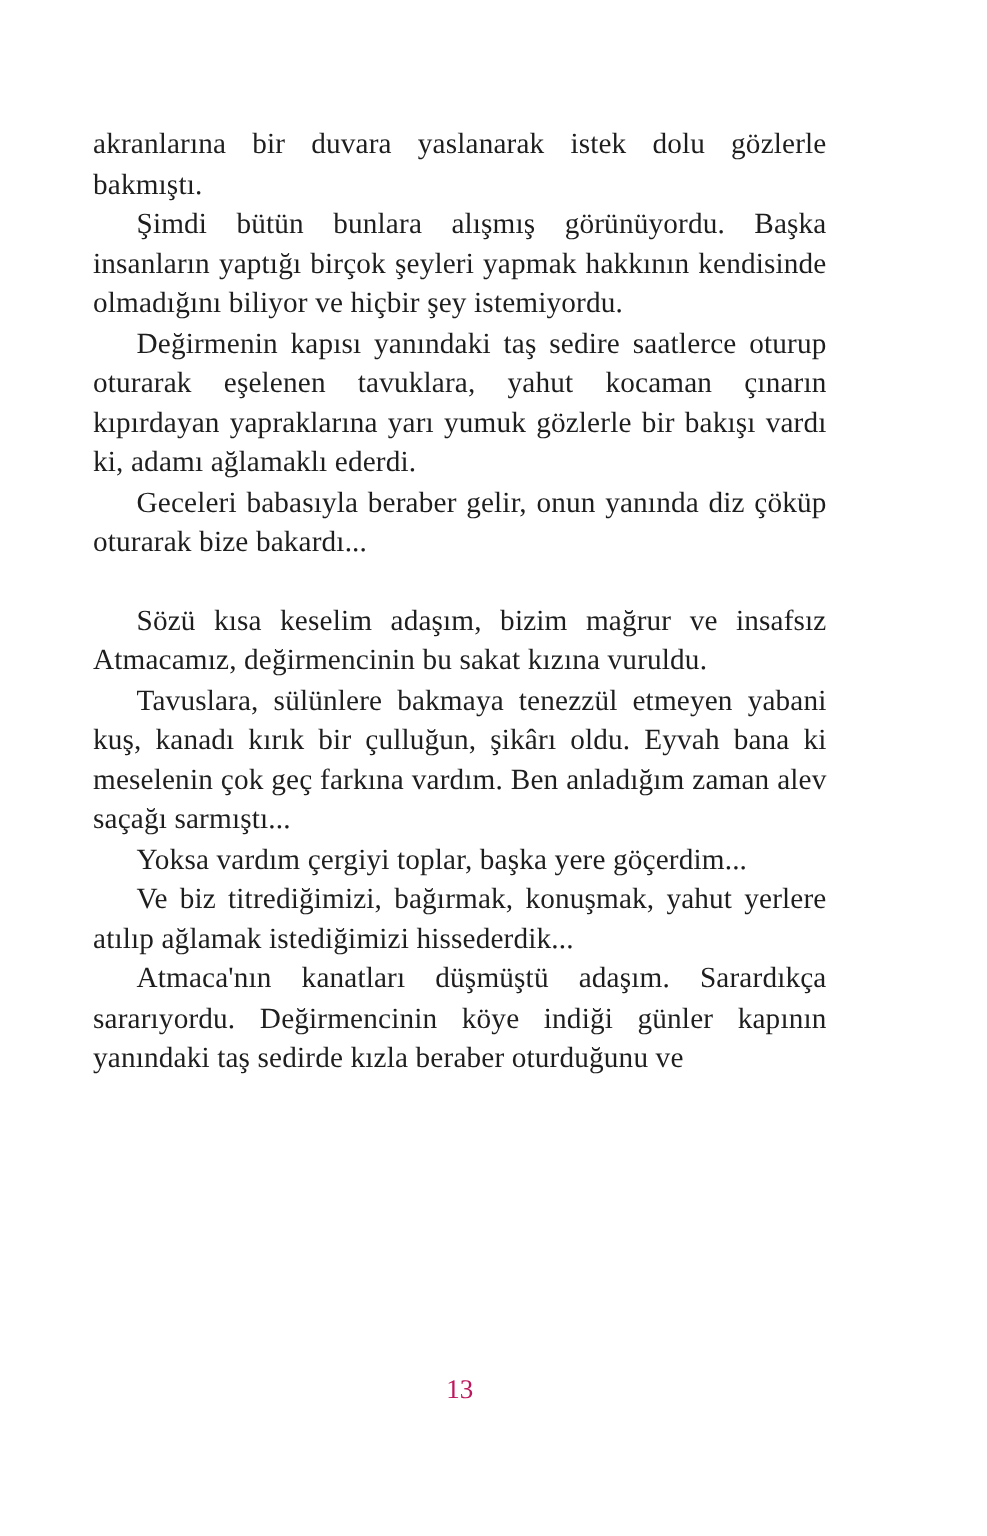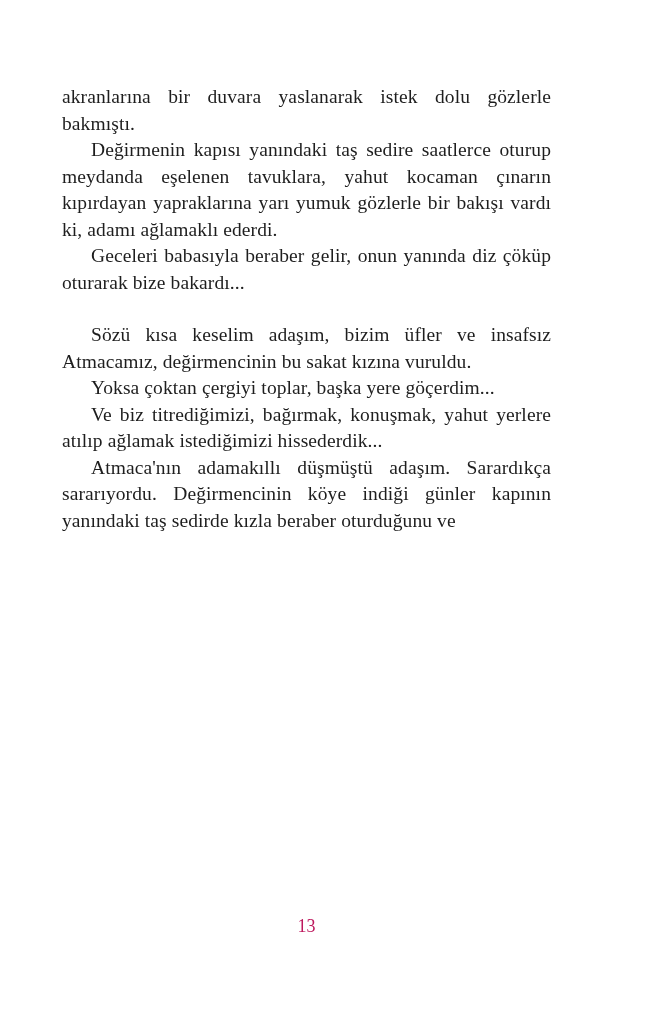--- a/index.html
+++ b/index.html
@@ -56,6 +56,7 @@
 <div class="book-page">
   <div class="text-block">
     <p class="no-indent">akranlarına bir duvara yaslanarak istek dolu gözlerle bakmıştı.</p>
+    <p>Şimdi bütün bunlara alışmış görünüyordu. Başka insanların yaptığı birçok şeyleri yapmak hakkının kendisinde olmadığını biliyor ve hiçbir şey istemiyordu.</p>
     <p>Değirmenin kapısı yanındaki taş sedire saatlerce oturup meydanda eşelenen tavuklara, yahut kocaman çınarın kıpırdayan yapraklarına yarı yumuk gözlerle bir bakışı vardı ki, adamı ağlamaklı ederdi.</p>
     <p>Geceleri babasıyla beraber gelir, onun yanında diz çöküp oturarak bize bakardı...</p>
     <p class="section-break">Sözü kısa keselim adaşım, bizim üfler ve insafsız Atmacamız, değirmencinin bu sakat kızına vuruldu.</p>

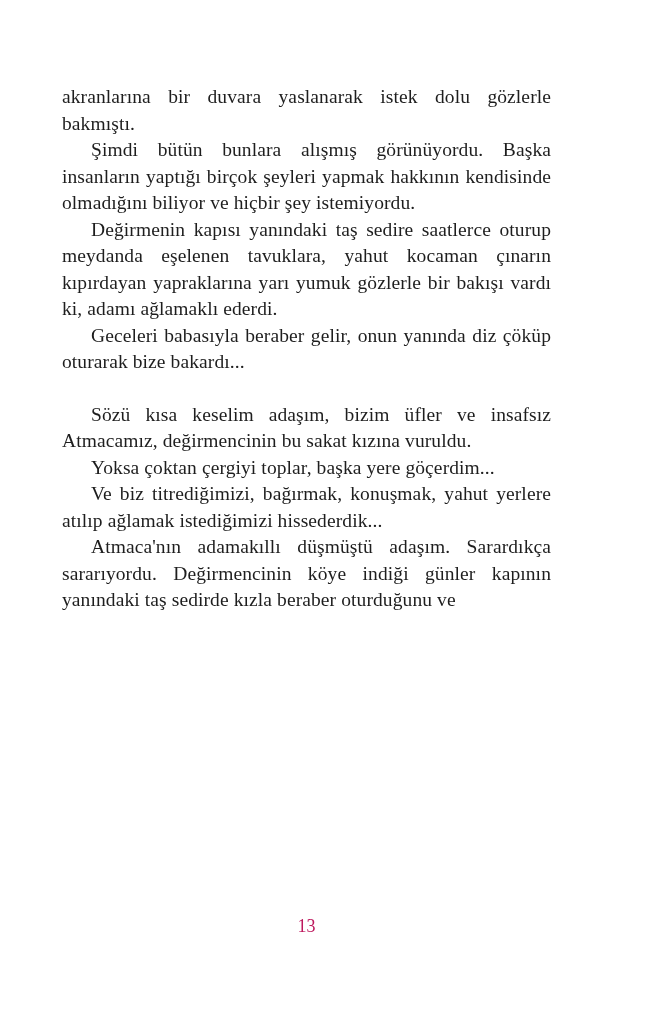--- a/index.html
+++ b/index.html
@@ -57,7 +57,7 @@
   <div class="text-block">
     <p class="no-indent">akranlarına bir duvara yaslanarak istek dolu gözlerle bakmıştı.</p>
     <p>Şimdi bütün bunlara alışmış görünüyordu. Başka insanların yaptığı birçok şeyleri yapmak hakkının kendisinde olmadığını biliyor ve hiçbir şey istemiyordu.</p>
-    <p>Değirmenin kapısı yanındaki taş sedire saatlerce oturup meydanda eşelenen tavuklara, yahut kocaman çınarın kıpırdayan yapraklarına yarı yumuk gözlerle bir bakışı vardı ki, adamı ağlamaklı ederdi.</p>
+    <p>Değirmenin kapısı yanındaki taş sedire saatlerce oturup oturarak eşelenen tavuklara, yahut kocaman çınarın kıpırdayan yapraklarına yarı yumuk gözlerle bir bakışı vardı ki, adamı ağlamaklı ederdi.</p>
     <p>Geceleri babasıyla beraber gelir, onun yanında diz çöküp oturarak bize bakardı...</p>
     <p class="section-break">Sözü kısa keselim adaşım, bizim üfler ve insafsız Atmacamız, değirmencinin bu sakat kızına vuruldu.</p>
     <p>Yoksa çoktan çergiyi toplar, başka yere göçerdim...</p>

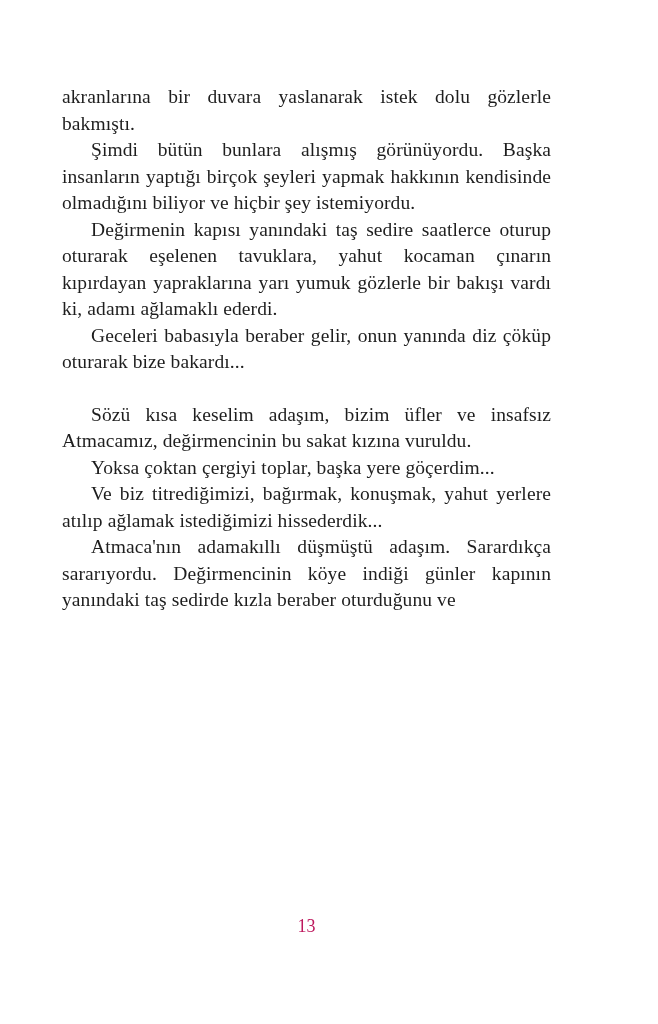--- a/index.html
+++ b/index.html
@@ -59,7 +59,7 @@
     <p>Şimdi bütün bunlara alışmış görünüyordu. Başka insanların yaptığı birçok şeyleri yapmak hakkının kendisinde olmadığını biliyor ve hiçbir şey istemiyordu.</p>
     <p>Değirmenin kapısı yanındaki taş sedire saatlerce oturup oturarak eşelenen tavuklara, yahut kocaman çınarın kıpırdayan yapraklarına yarı yumuk gözlerle bir bakışı vardı ki, adamı ağlamaklı ederdi.</p>
     <p>Geceleri babasıyla beraber gelir, onun yanında diz çöküp oturarak bize bakardı...</p>
-    <p class="section-break">Sözü kısa keselim adaşım, bizim üfler ve insafsız Atmacamız, değirmencinin bu sakat kızına vuruldu.</p>
+    <p class="section-break">Sözü kısa keselim adaşım, bizim mağrur ve insafsız Atmacamız, değirmencinin bu sakat kızına vuruldu.</p>
     <p>Yoksa çoktan çergiyi toplar, başka yere göçerdim...</p>
     <p>Ve biz titrediğimizi, bağırmak, konuşmak, yahut yerlere atılıp ağlamak istediğimizi hissederdik...</p>
     <p>Atmaca'nın adamakıllı düşmüştü adaşım. Sarardıkça sararıyordu. Değirmencinin köye indiği günler kapının yanındaki taş sedirde kızla beraber oturduğunu ve</p>

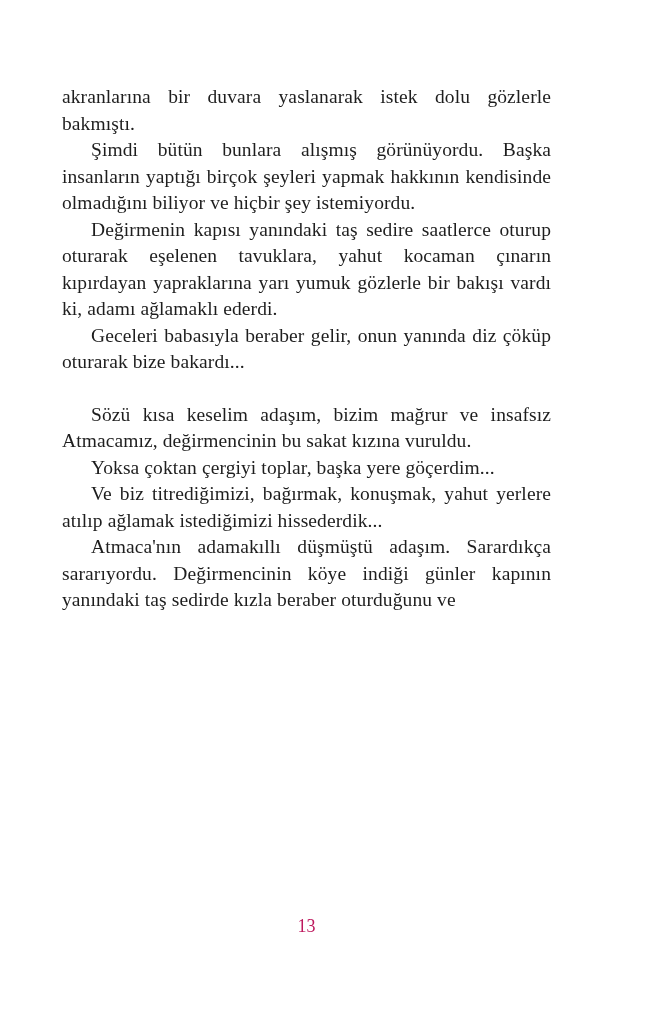--- a/index.html
+++ b/index.html
@@ -60,6 +60,7 @@
     <p>Değirmenin kapısı yanındaki taş sedire saatlerce oturup oturarak eşelenen tavuklara, yahut kocaman çınarın kıpırdayan yapraklarına yarı yumuk gözlerle bir bakışı vardı ki, adamı ağlamaklı ederdi.</p>
     <p>Geceleri babasıyla beraber gelir, onun yanında diz çöküp oturarak bize bakardı...</p>
     <p class="section-break">Sözü kısa keselim adaşım, bizim mağrur ve insafsız Atmacamız, değirmencinin bu sakat kızına vuruldu.</p>
+    <p>Tavuslara, sülünlere bakmaya tenezzül etmeyen yabani kuş, kanadı kırık bir çulluğun, şikârı oldu. Eyvah bana ki meselenin çok geç farkına vardım. Ben anladığım zaman alev saçağı sarmıştı...</p>
     <p>Yoksa çoktan çergiyi toplar, başka yere göçerdim...</p>
     <p>Ve biz titrediğimizi, bağırmak, konuşmak, yahut yerlere atılıp ağlamak istediğimizi hissederdik...</p>
     <p>Atmaca'nın adamakıllı düşmüştü adaşım. Sarardıkça sararıyordu. Değirmencinin köye indiği günler kapının yanındaki taş sedirde kızla beraber oturduğunu ve</p>

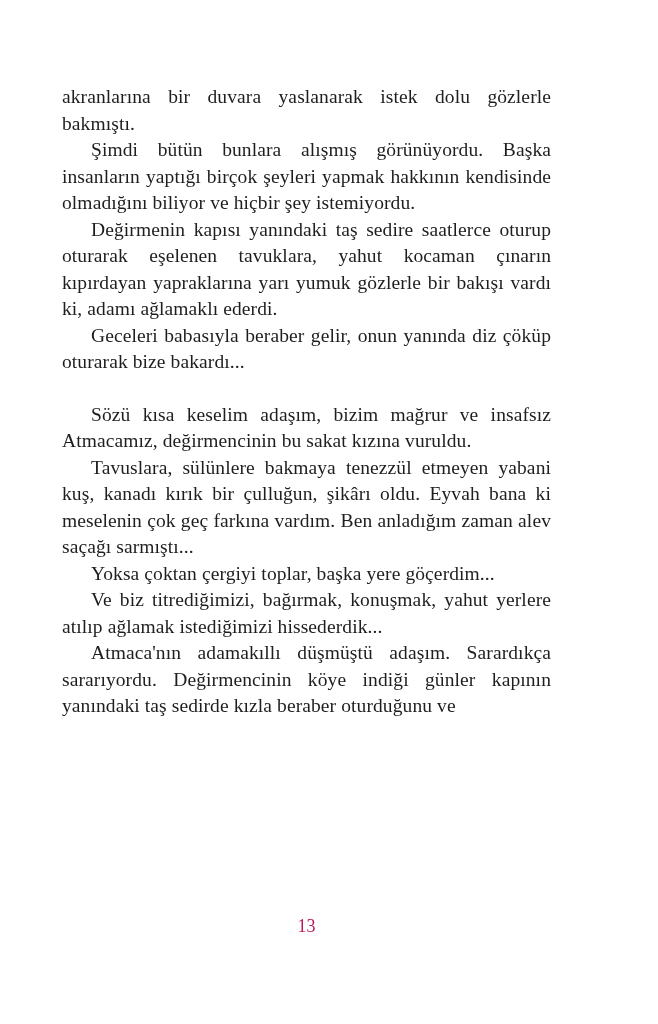--- a/index.html
+++ b/index.html
@@ -61,7 +61,7 @@
     <p>Geceleri babasıyla beraber gelir, onun yanında diz çöküp oturarak bize bakardı...</p>
     <p class="section-break">Sözü kısa keselim adaşım, bizim mağrur ve insafsız Atmacamız, değirmencinin bu sakat kızına vuruldu.</p>
     <p>Tavuslara, sülünlere bakmaya tenezzül etmeyen yabani kuş, kanadı kırık bir çulluğun, şikârı oldu. Eyvah bana ki meselenin çok geç farkına vardım. Ben anladığım zaman alev saçağı sarmıştı...</p>
-    <p>Yoksa çoktan çergiyi toplar, başka yere göçerdim...</p>
+    <p>Yoksa vardım çergiyi toplar, başka yere göçerdim...</p>
     <p>Ve biz titrediğimizi, bağırmak, konuşmak, yahut yerlere atılıp ağlamak istediğimizi hissederdik...</p>
     <p>Atmaca'nın adamakıllı düşmüştü adaşım. Sarardıkça sararıyordu. Değirmencinin köye indiği günler kapının yanındaki taş sedirde kızla beraber oturduğunu ve</p>
   </div>

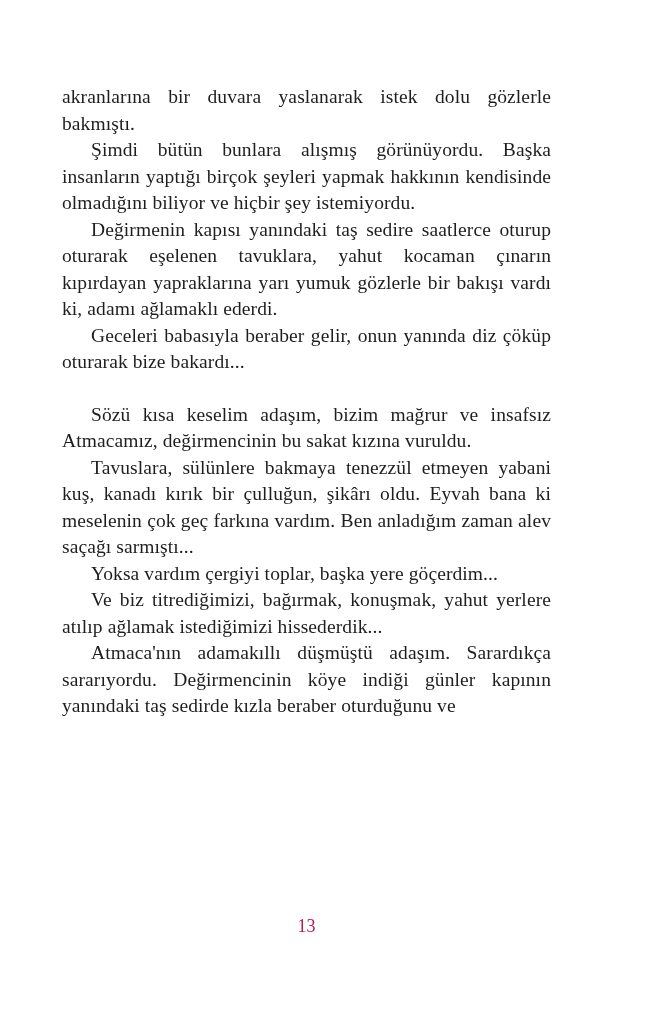--- a/index.html
+++ b/index.html
@@ -63,7 +63,7 @@
     <p>Tavuslara, sülünlere bakmaya tenezzül etmeyen yabani kuş, kanadı kırık bir çulluğun, şikârı oldu. Eyvah bana ki meselenin çok geç farkına vardım. Ben anladığım zaman alev saçağı sarmıştı...</p>
     <p>Yoksa vardım çergiyi toplar, başka yere göçerdim...</p>
     <p>Ve biz titrediğimizi, bağırmak, konuşmak, yahut yerlere atılıp ağlamak istediğimizi hissederdik...</p>
-    <p>Atmaca'nın adamakıllı düşmüştü adaşım. Sarardıkça sararıyordu. Değirmencinin köye indiği günler kapının yanındaki taş sedirde kızla beraber oturduğunu ve</p>
+    <p>Atmaca'nın kanatları düşmüştü adaşım. Sarardıkça sararıyordu. Değirmencinin köye indiği günler kapının yanındaki taş sedirde kızla beraber oturduğunu ve</p>
   </div>
   <div class="page-number">13</div>
 </div>

